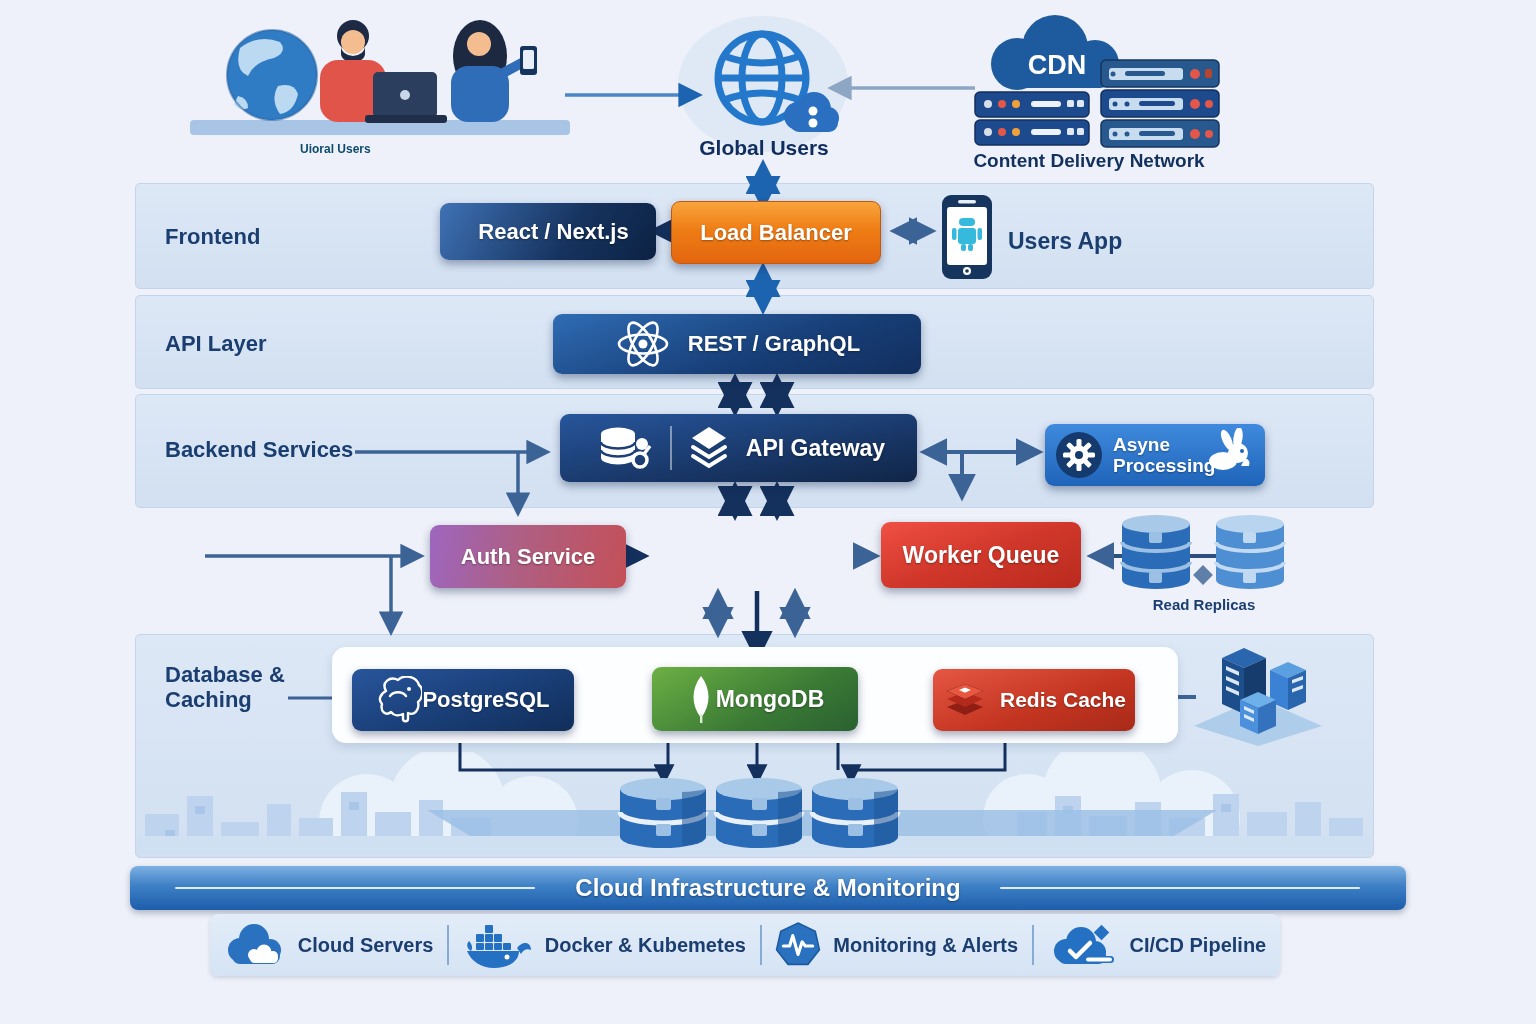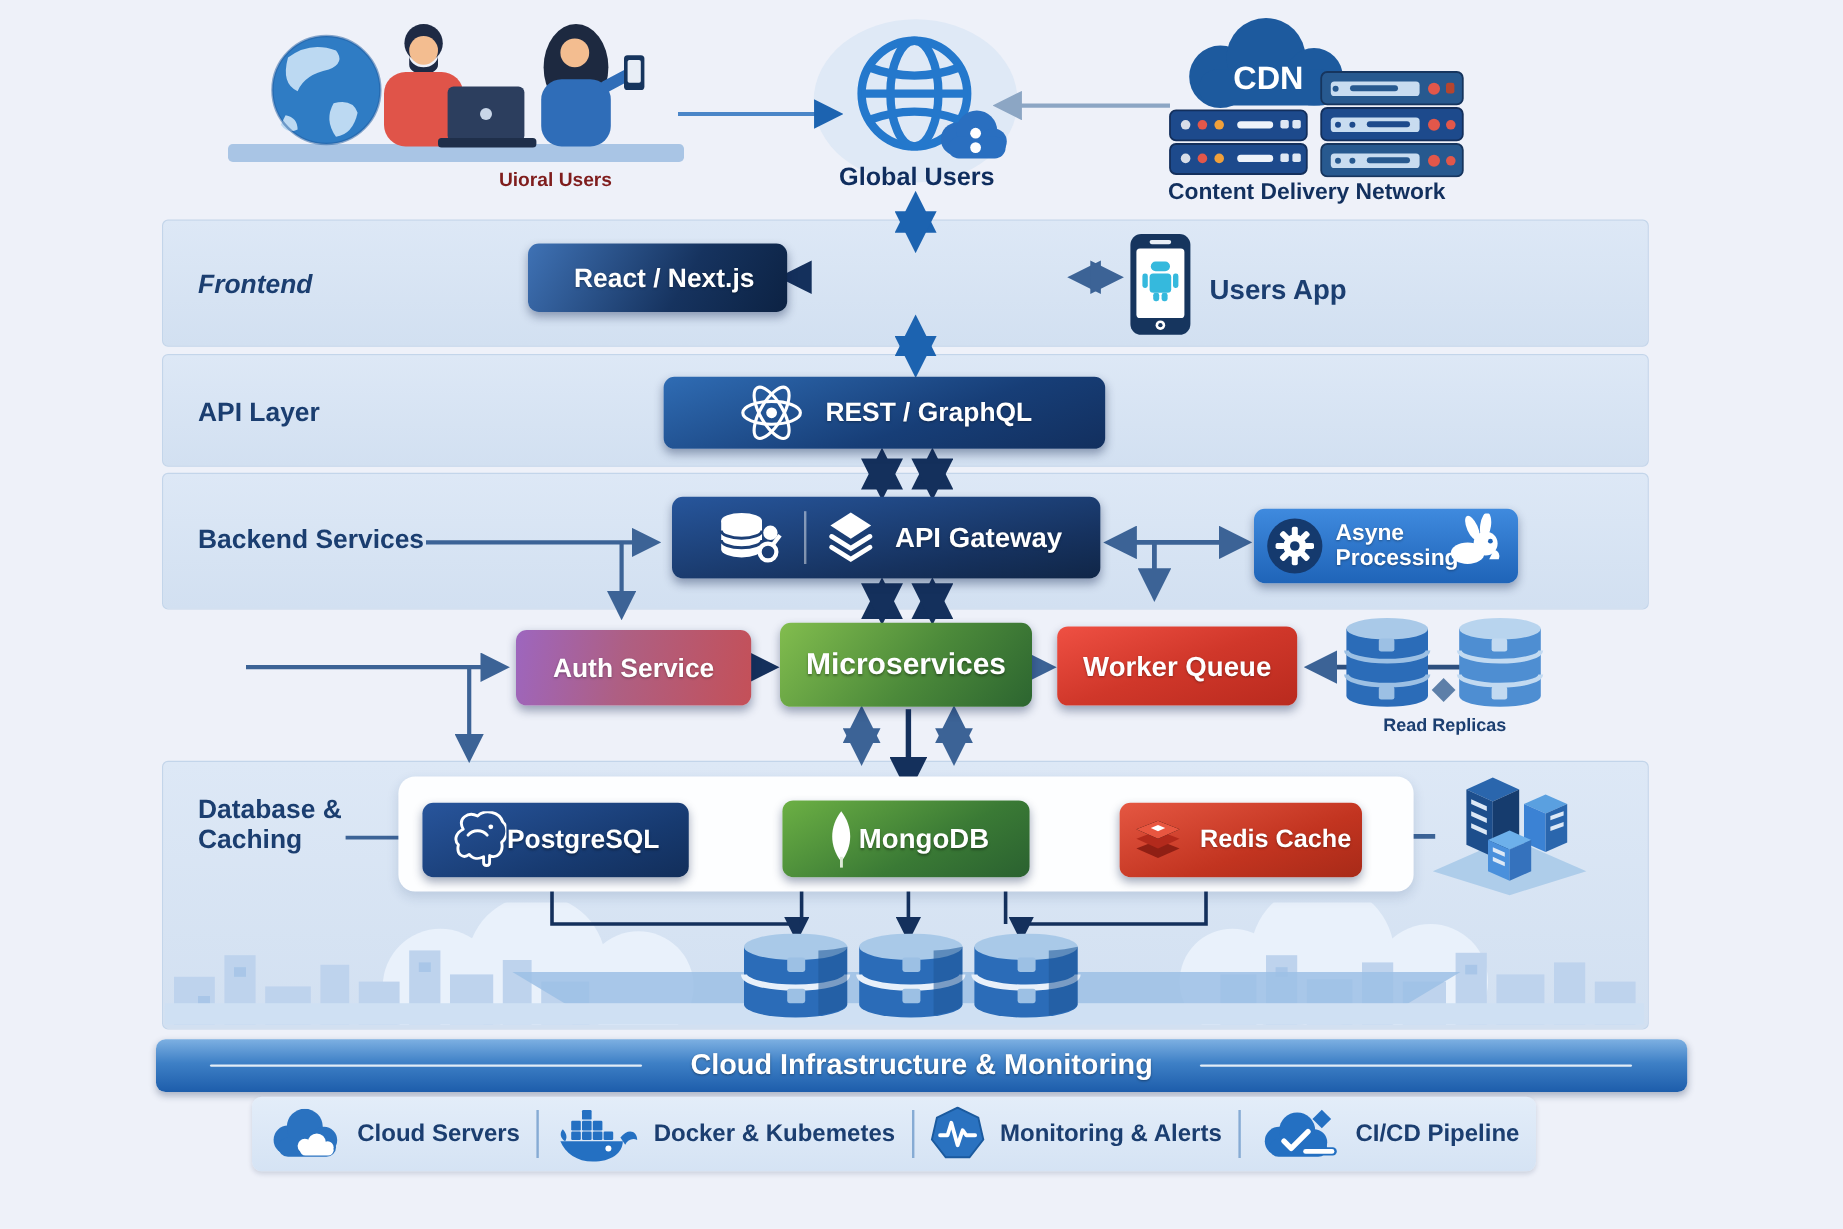--- a/index.html
+++ b/index.html
@@ -163,7 +163,7 @@
       <rect x="343" y="42" width="11" height="19" rx="1.5" fill="#e8eef6"></rect>
     </g>
   </svg>
-  <div class="lbl" style="left:300px;top:142px;width:210px;text-align:right;font-size:16px;color:#7f1d1d;">Uioral Users</div>
+  <div class="lbl" style="left:300px;top:142px;width:210px;text-align:left;font-size:12px;color:#0c4a6e;">Uioral Users</div>
 
   <div class="abs" style="left:678px;top:16px;width:170px;height:136px;border-radius:50%;background:#dfe9f6;z-index:1;"></div>
   <svg class="abs" style="left:700px;top:26px;" width="140" height="116" viewBox="0 0 140 116">

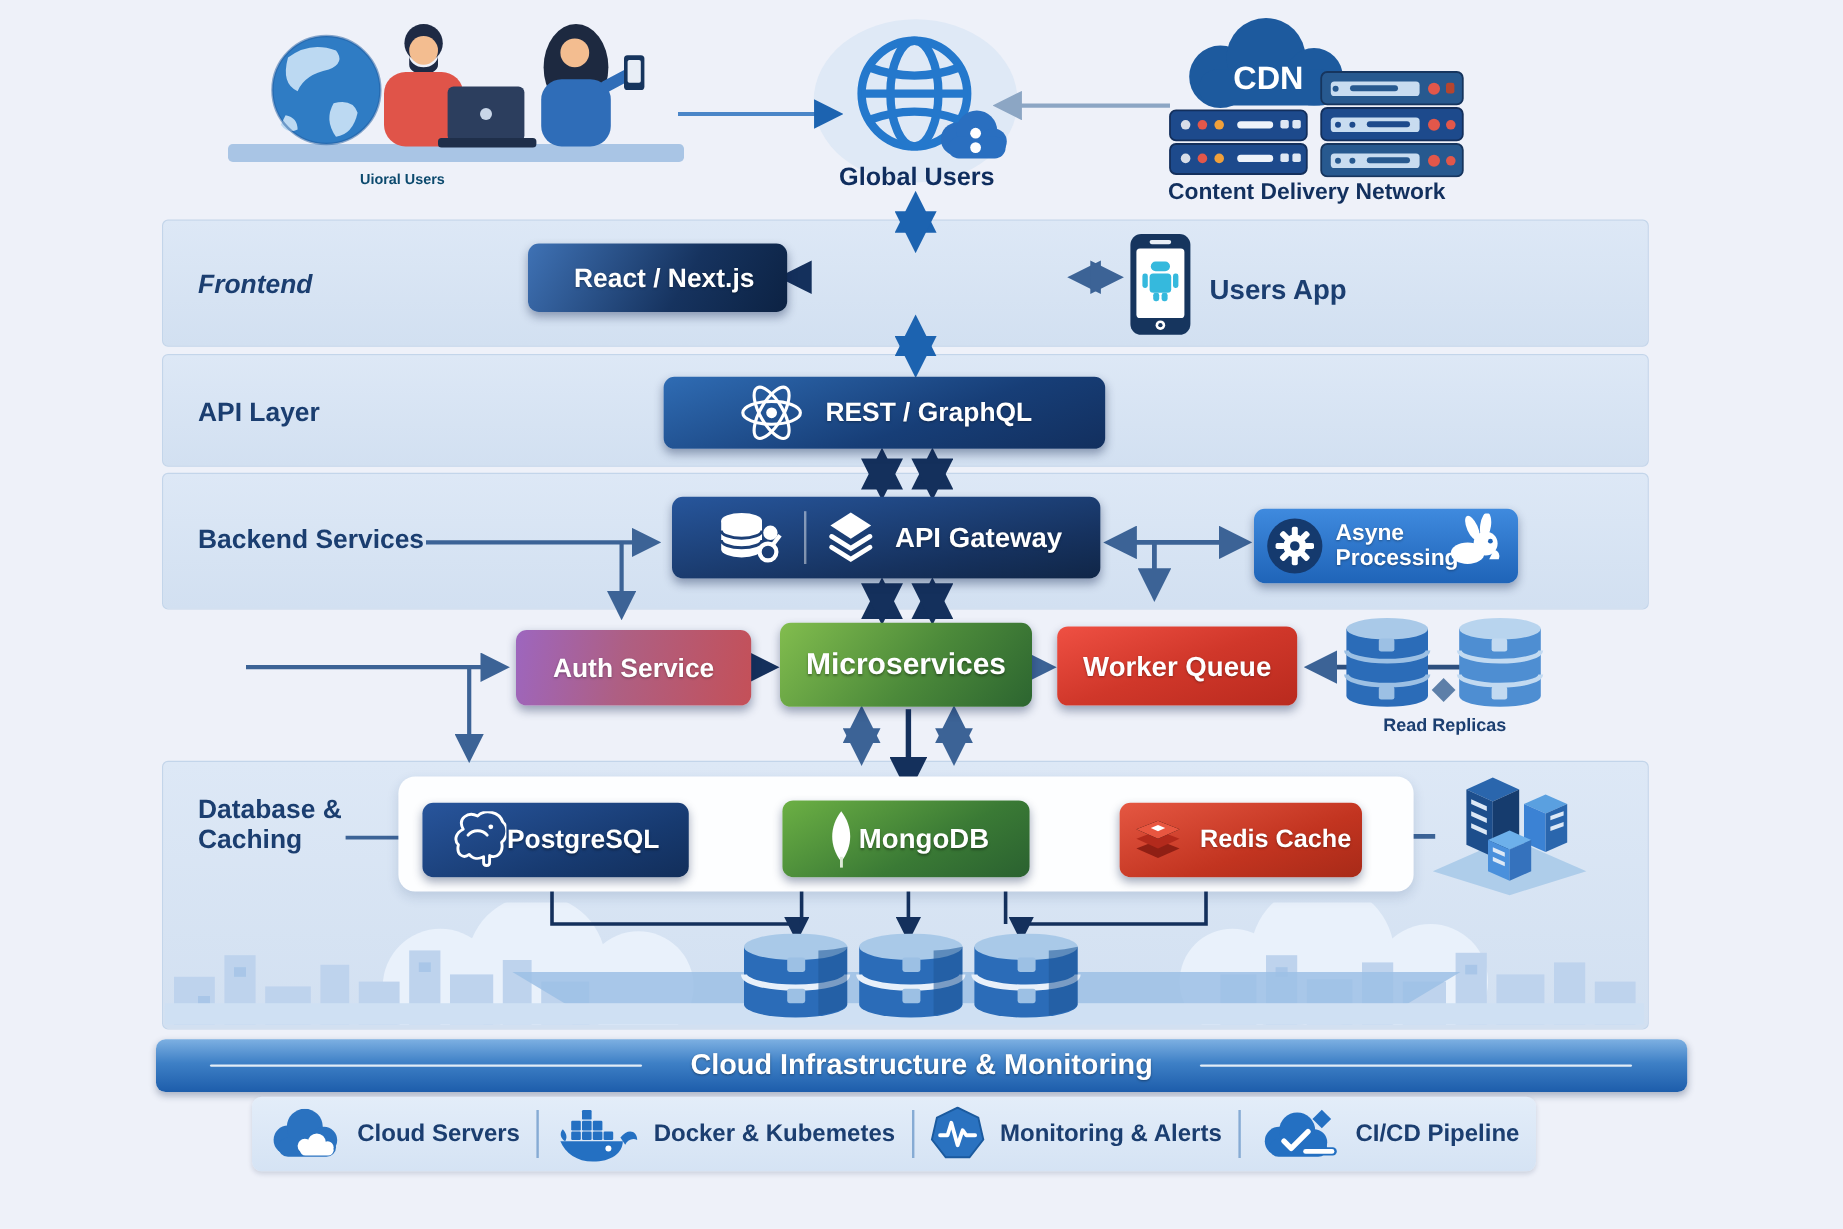--- a/index.html
+++ b/index.html
@@ -242,7 +242,7 @@
   </svg>
   <div class="lbl" style="left:958px;top:150px;width:262px;text-align:center;font-size:19px;color:#12305e;">Content Delivery Network</div>
 
-  <div class="band-label" style="left:165px;top:224px;font-style:italic;">Frontend</div>
+  <div class="band-label" style="left:165px;top:224px;">Frontend</div>
   <div class="box boxlabel" style="left:440px;top:203px;width:205px;height:57px;background:linear-gradient(120deg,#3f72b5,#16335f 60%,#0c2243);padding-left:11px;">
     <span>React / Next.js</span>
   </div>

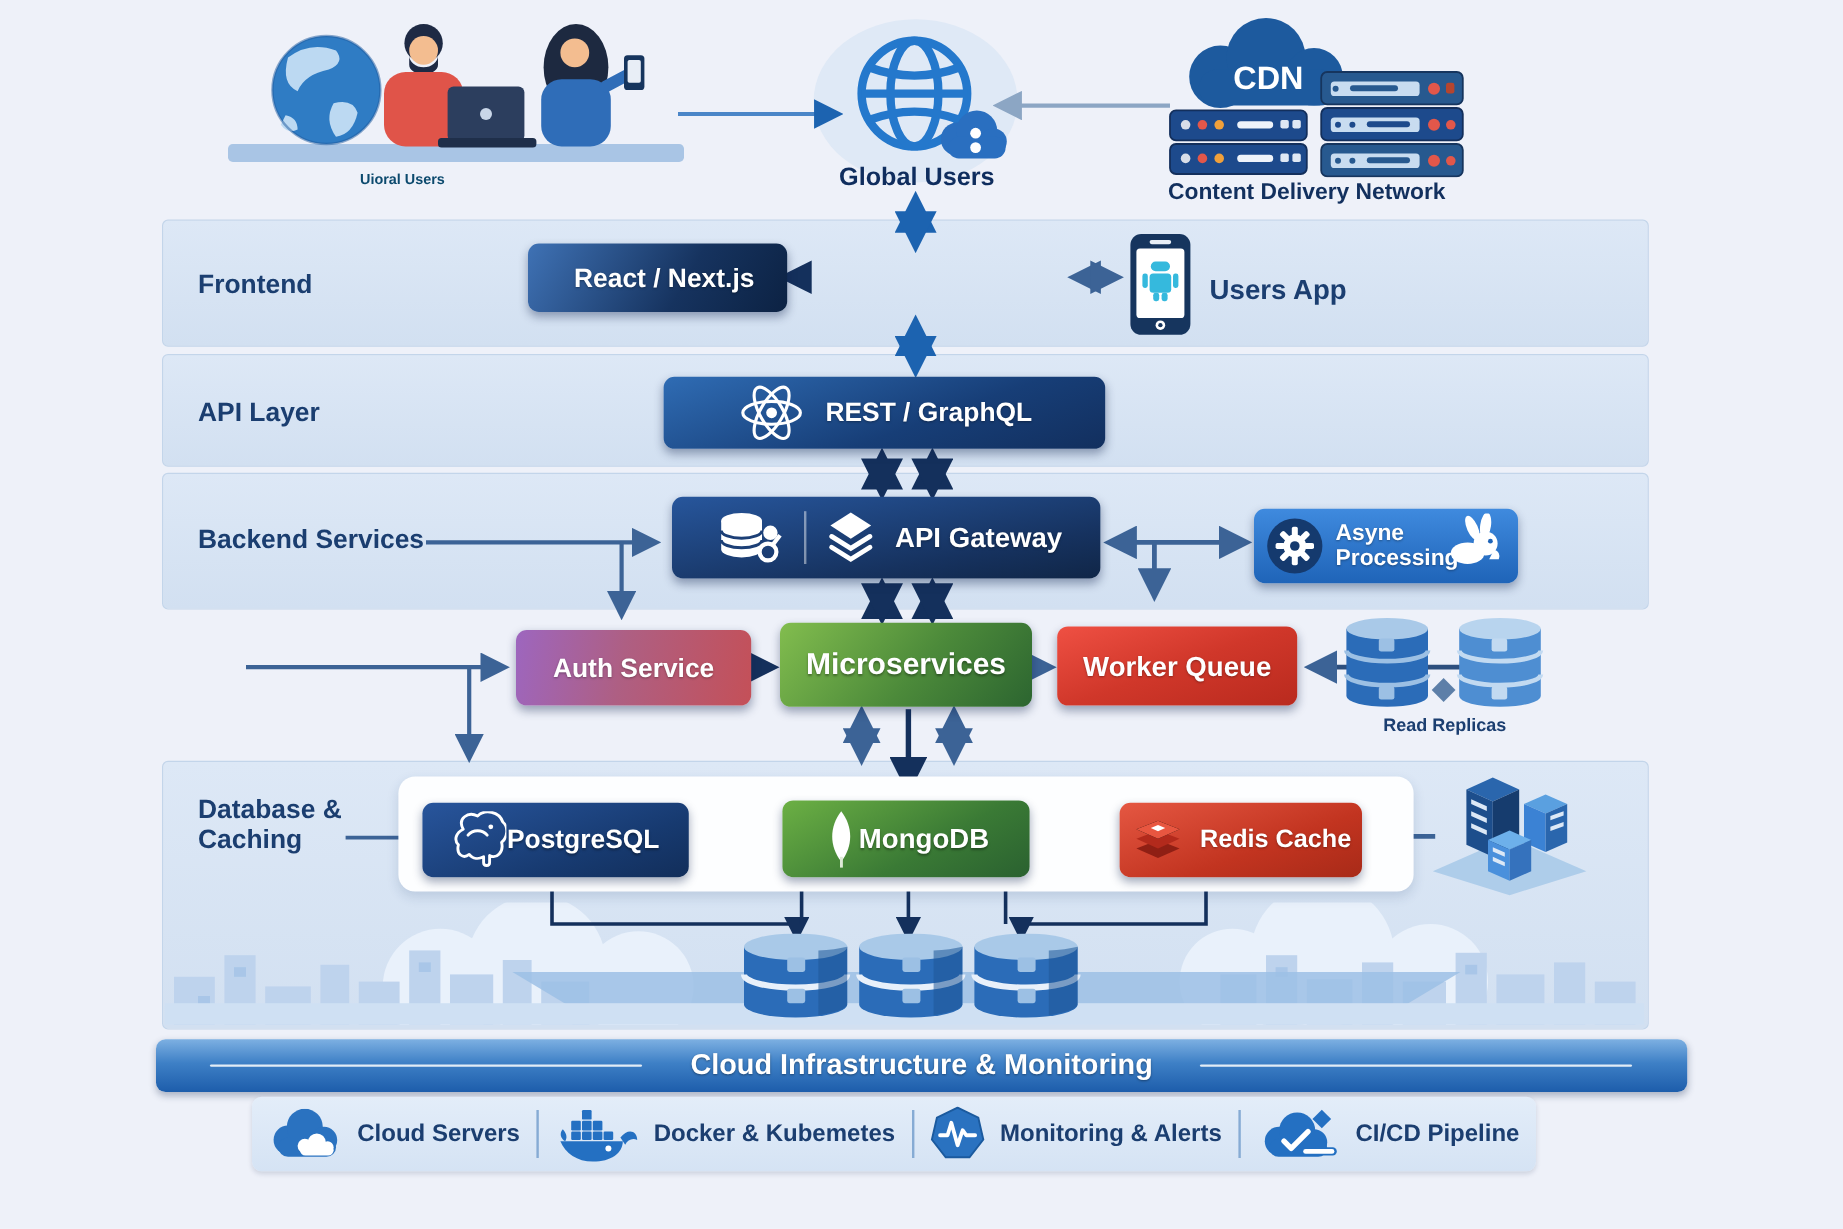--- a/index.html
+++ b/index.html
@@ -245,6 +245,9 @@
   <div class="band-label" style="left:165px;top:224px;">Frontend</div>
   <div class="box boxlabel" style="left:440px;top:203px;width:205px;height:57px;background:linear-gradient(120deg,#3f72b5,#16335f 60%,#0c2243);padding-left:11px;">
     <span>React / Next.js</span>
+  </div>
+  <div class="box boxlabel" style="left:671px;top:201px;width:208px;height:61px;background:linear-gradient(180deg,#f9a43c,#ef7d15 45%,#e3650e);border:1px solid #c55708;">
+    <span>Load Balancer</span>
   </div>
   <svg class="abs" style="left:941px;top:194px;" width="52" height="86" viewBox="0 0 52 86">
     <rect x="1" y="1" width="50" height="84" rx="9" fill="#16355e"></rect>

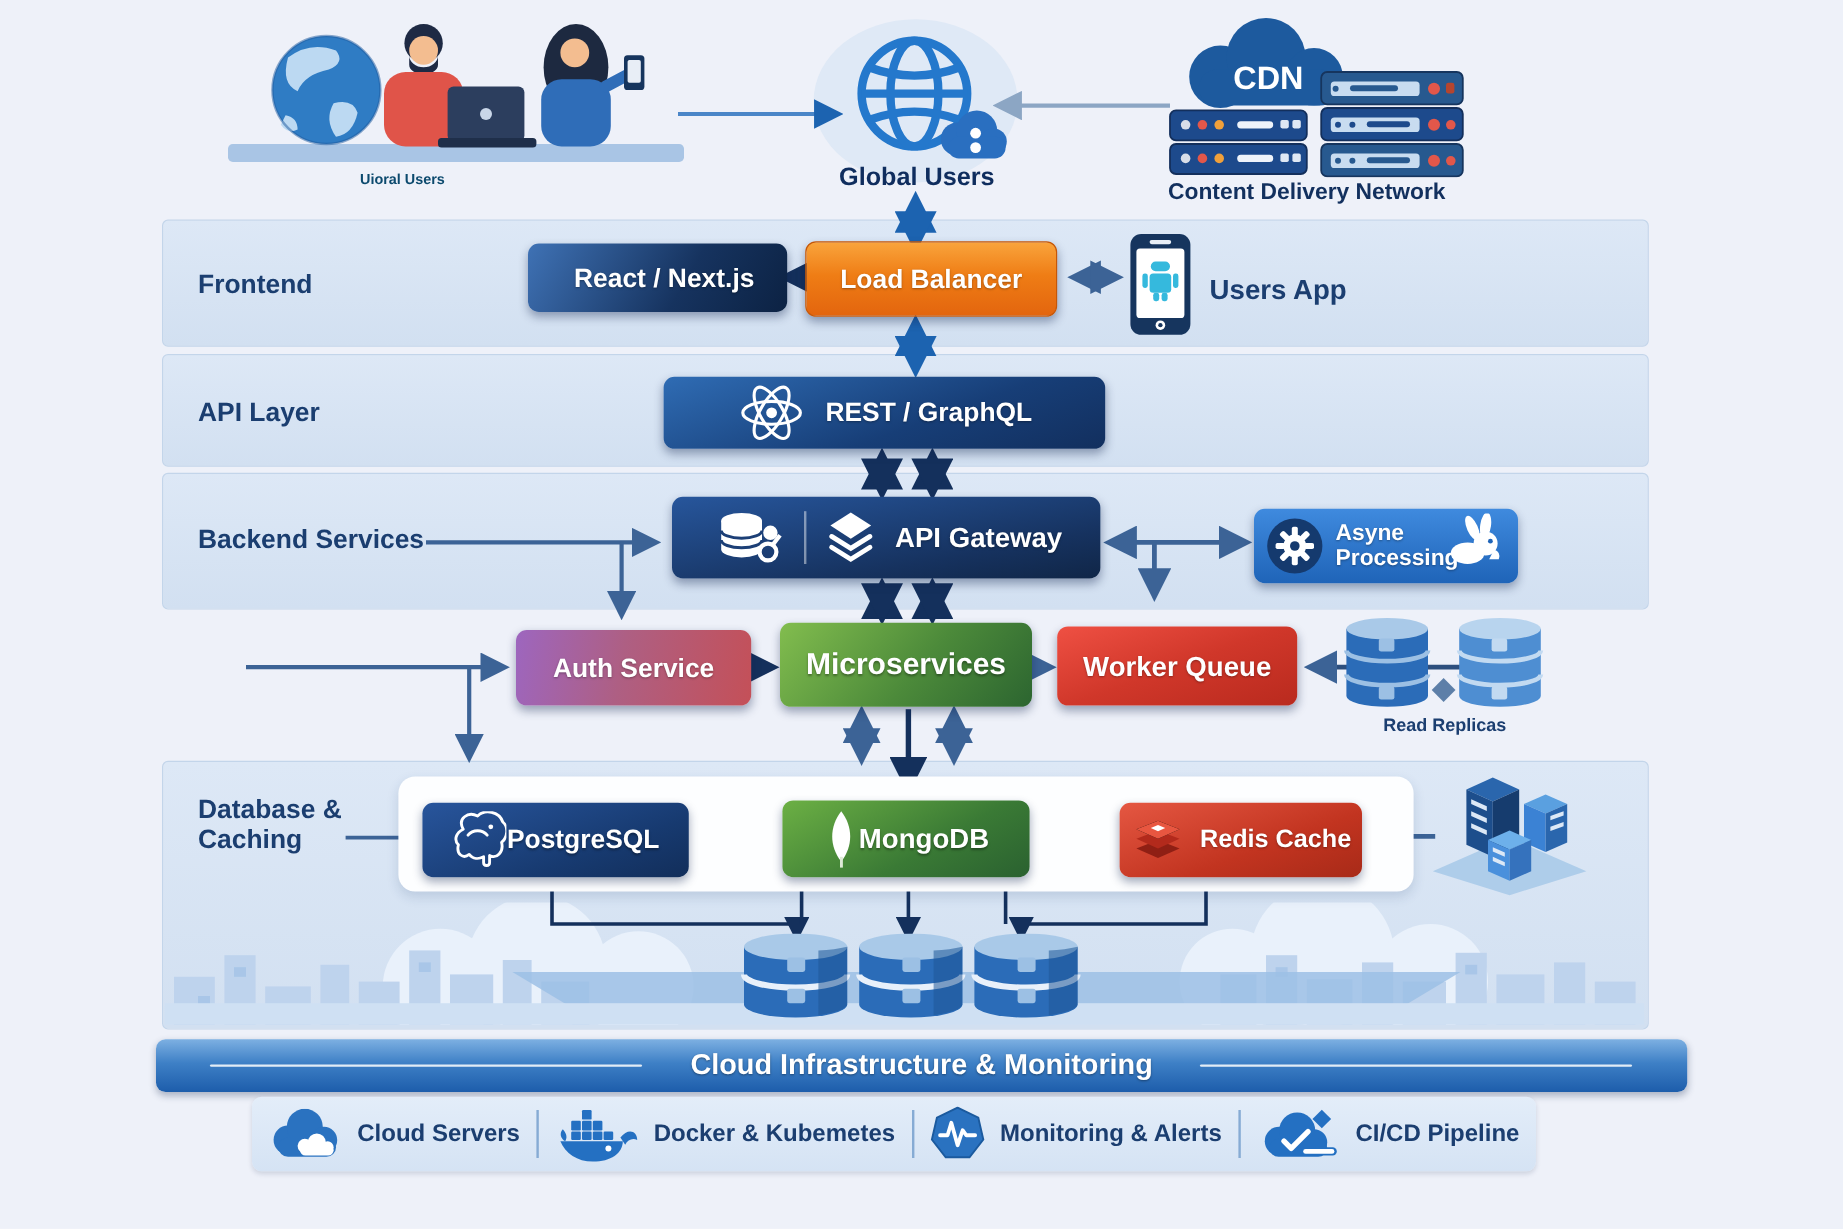--- a/index.html
+++ b/index.html
@@ -333,9 +333,6 @@
 
   <div class="box boxlabel" style="left:430px;top:525px;width:196px;height:63px;background:linear-gradient(100deg,#9d66bf,#ae5f83 45%,#c45058);">
     <span>Auth Service</span>
-  </div>
-  <div class="box" style="left:650px;top:519px;width:210px;height:70px;background:linear-gradient(130deg,#82bd4e,#4c8a3a 55%,#2c6530);font-size:25px;">
-    <span>Microservices</span>
   </div>
   <div class="box" style="left:881px;top:522px;width:200px;height:66px;background:linear-gradient(160deg,#ef5043,#d0372a 50%,#b92a1e);font-size:23px;">
     <span>Worker Queue</span>

